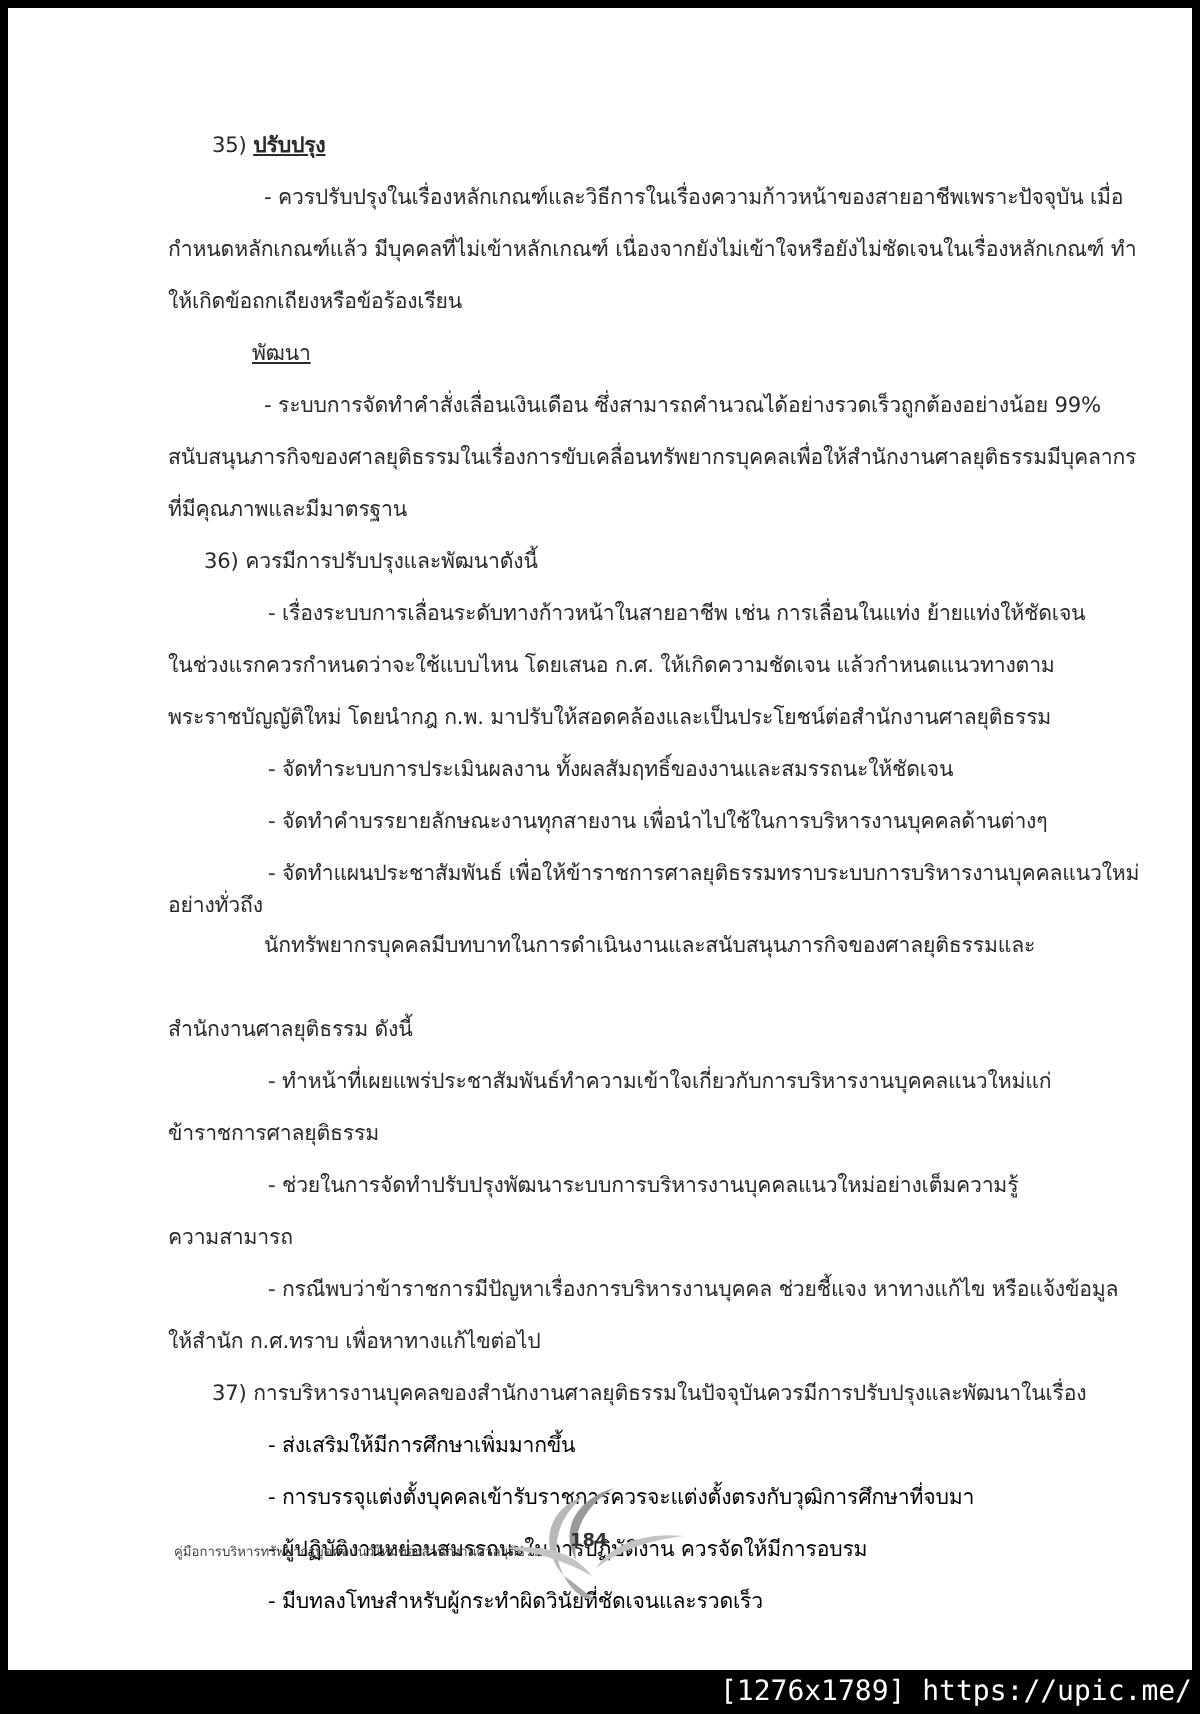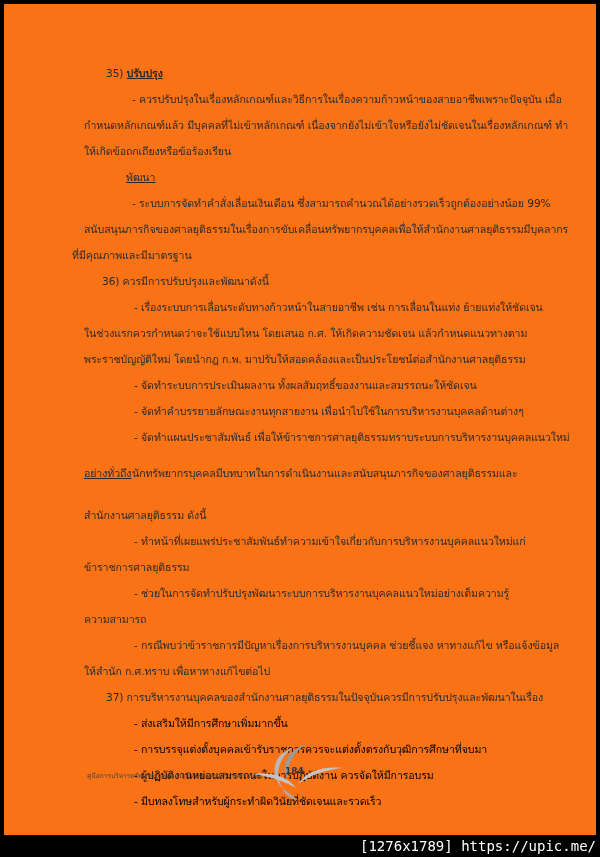--- a/index.html
+++ b/index.html
@@ -9,7 +9,7 @@
     }
     .page {
       position: absolute; left: 4px; top: 4px; width: 592px; height: 831px;
-      background: #f97316; color: #2a2a2a;
+      background: #ffffff; color: #2a2a2a;
     }
     .content {
       position: absolute; left: 0; top: 0; width: 100%;

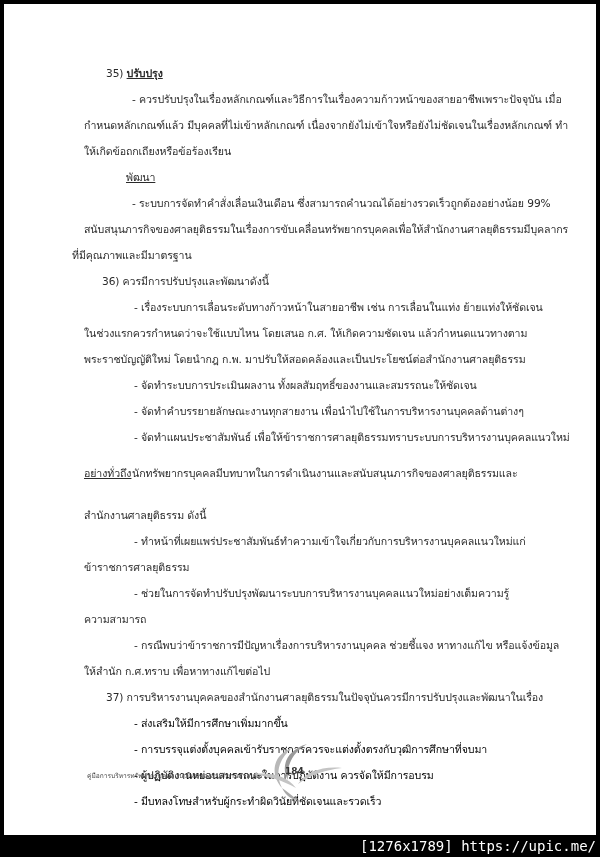--- a/index.html
+++ b/index.html
@@ -46,7 +46,7 @@
     <div class="line u" style="left:122px; top:160px; font-weight:normal;text-align:center;">พัฒนา</div>
     <div class="line" style="left:128px; top:186px;">- ระบบการจัดทำคำสั่งเลื่อนเงินเดือน ซึ่งสามารถคำนวณได้อย่างรวดเร็วถูกต้องอย่างน้อย 99%</div>
     <div class="line" style="left:80px; top:212px;">สนับสนุนภารกิจของศาลยุติธรรมในเรื่องการขับเคลื่อนทรัพยากรบุคคลเพื่อให้สำนักงานศาลยุติธรรมมีบุคลากร</div>
-    <div class="line" style="left:68px; top:238px;">ที่มีคุณภาพและมีมาตรฐาน</div>
+    <div class="line" style="left:80px; top:238px;">ที่มีคุณภาพและมีมาตรฐาน</div>
 
     <div class="line" style="left:98px; top:264px;">
       <span>36)</span>

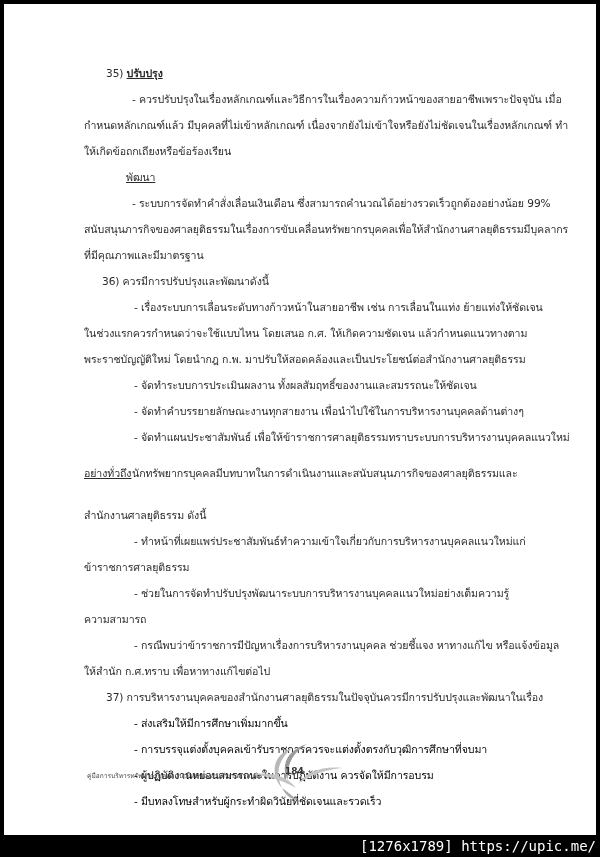--- a/index.html
+++ b/index.html
@@ -58,7 +58,7 @@
     <div class="line" style="left:130px; top:368px;">-  จัดทำระบบการประเมินผลงาน ทั้งผลสัมฤทธิ์ของงานและสมรรถนะให้ชัดเจน</div>
     <div class="line" style="left:130px; top:394px;">-  จัดทำคำบรรยายลักษณะงานทุกสายงาน เพื่อนำไปใช้ในการบริหารงานบุคคลด้านต่างๆ</div>
     <div class="line" style="left:130px; top:420px;">-  จัดทำแผนประชาสัมพันธ์ เพื่อให้ข้าราชการศาลยุติธรรมทราบระบบการบริหารงานบุคคลแนวใหม่</div>
-    <div class="line" style="left:80px; top:456px;text-decoration:underline;">อย่างทั่วถึง</div>
+    <div class="line" style="left:80px; top:436px;">อย่างทั่วถึง</div>
     <div class="line" style="left:128px; top:456px;">นักทรัพยากรบุคคลมีบทบาทในการดำเนินงานและสนับสนุนภารกิจของศาลยุติธรรมและ</div>
     <div class="line" style="left:80px; top:498px;">สำนักงานศาลยุติธรรม ดังนี้</div>
     <div class="line" style="left:130px; top:524px;">-  ทำหน้าที่เผยแพร่ประชาสัมพันธ์ทำความเข้าใจเกี่ยวกับการบริหารงานบุคคลแนวใหม่แก่</div>

